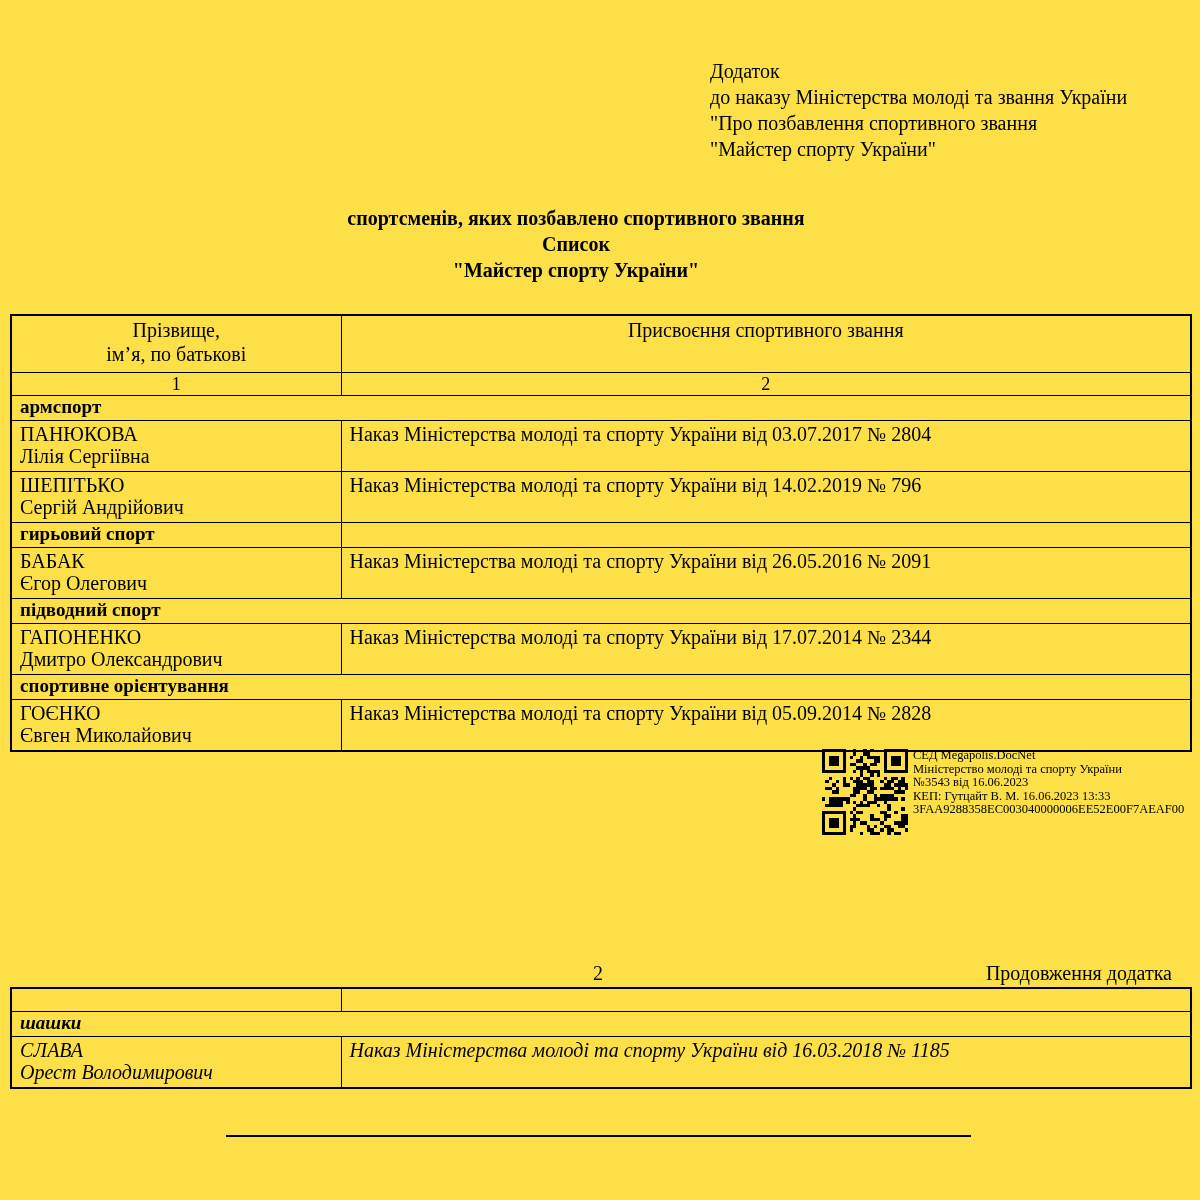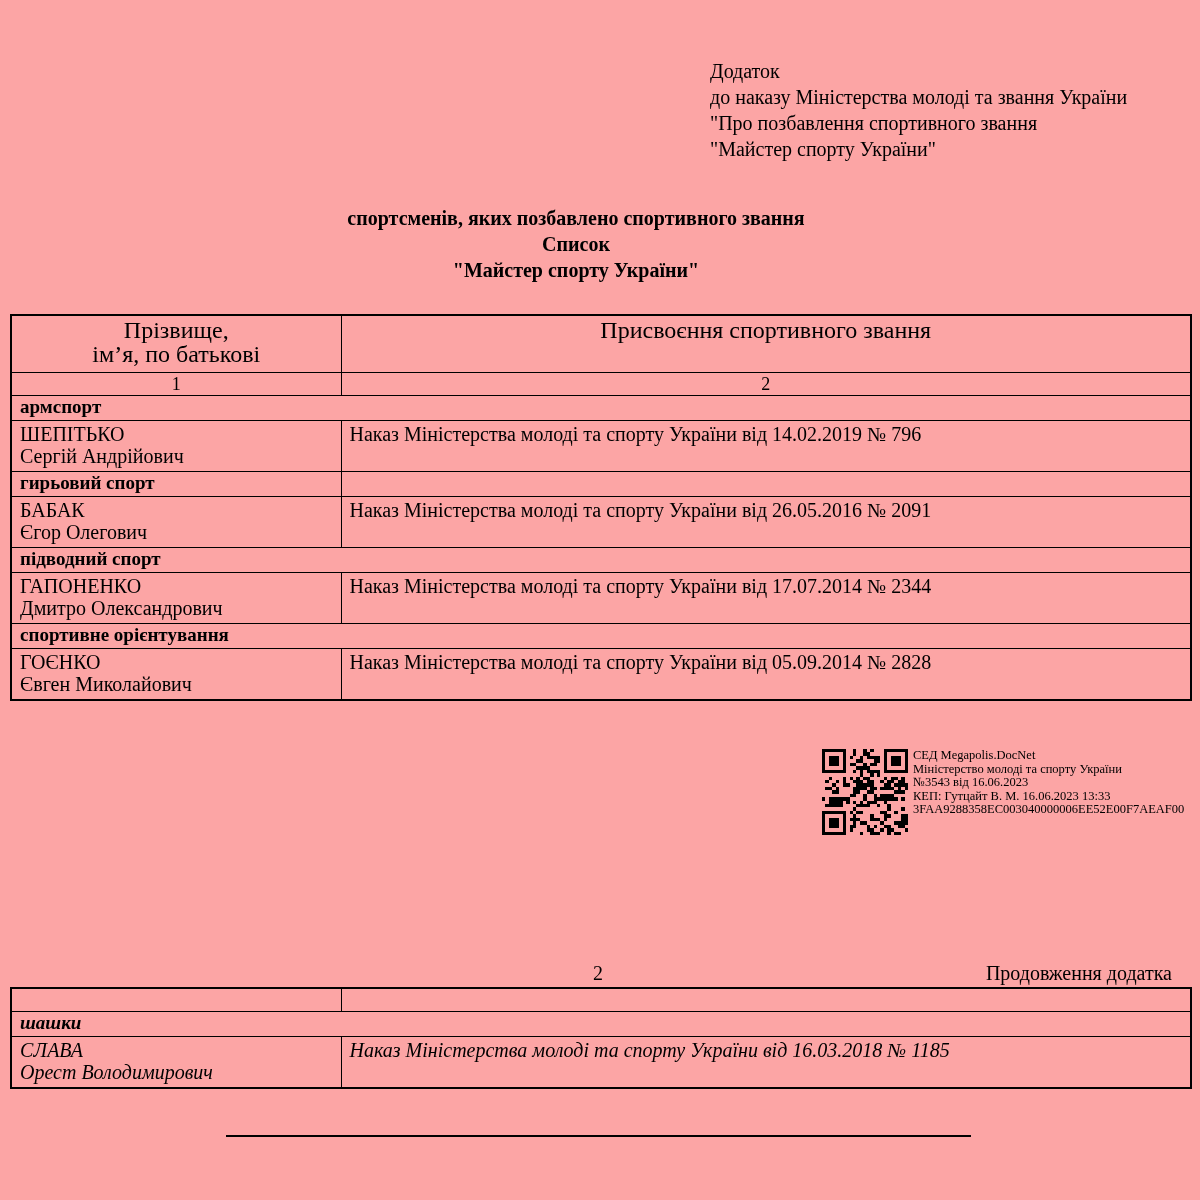--- a/index.html
+++ b/index.html
@@ -4,7 +4,7 @@
 <style>
   html,body { margin:0; padding:0; background:#ffffff; }
   .page {
-    position:relative; width:1200px; height:1200px; background:#fca5a5;
+    position:relative; width:1200px; height:1200px; background:#fde047;
     font-family:"Liberation Serif","DejaVu Serif",serif; color:#000;
     overflow:hidden;
   }

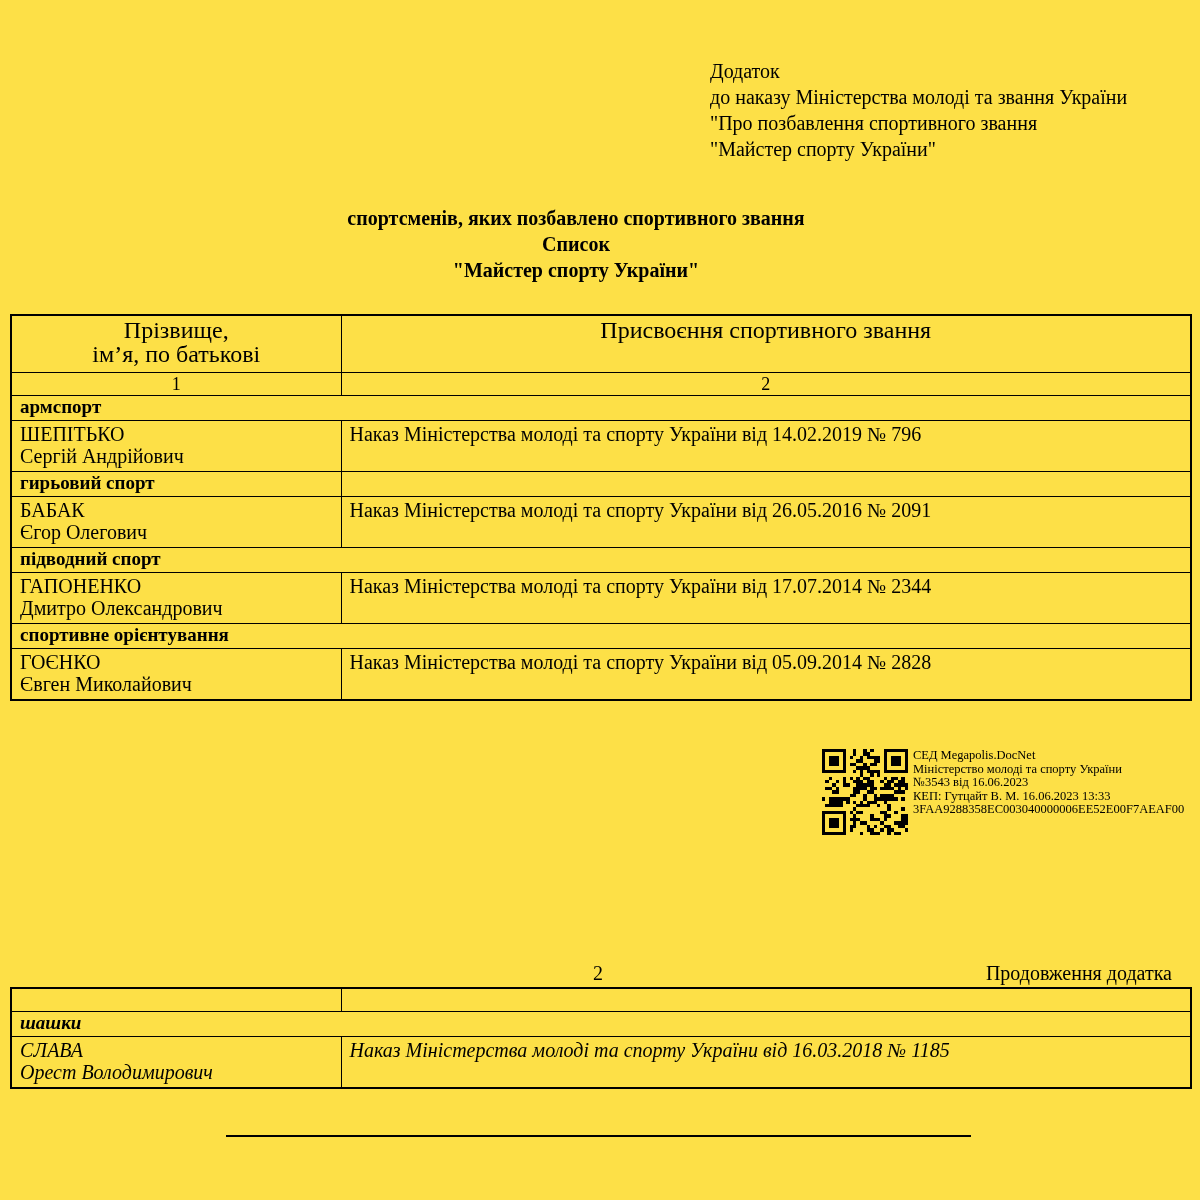--- a/index.html
+++ b/index.html
@@ -23,7 +23,7 @@
   .t1 { top:314px; }
   .t2 { top:987px;font-style:italic; }
 
-  .hcell { text-align:center; vertical-align:top; font-size:24px; line-height:24px;
+  .hcell { text-align:center; vertical-align:top; font-size:20px; line-height:24px;
     padding:2px 0 6px 0; white-space:pre-line; height:44px;margin-left:37px; }
   .numcell { text-align:center; font-size:18px; height:22px; padding:0; }
 

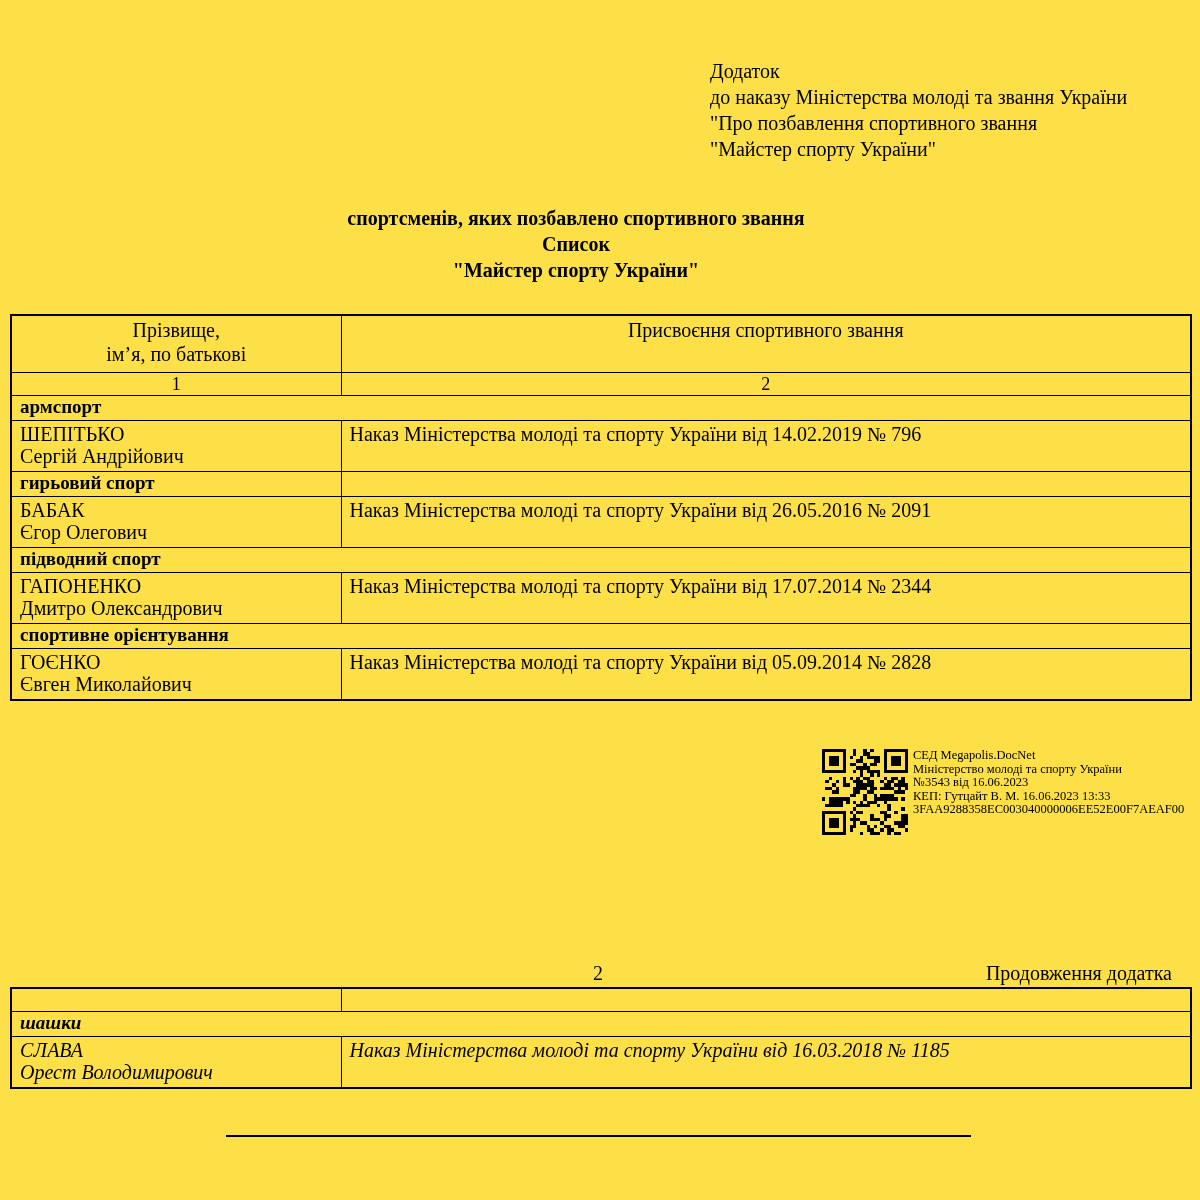--- a/index.html
+++ b/index.html
@@ -81,6 +81,13 @@
       </tr>
     <tr>
           <td class="cat-cell" colspan="2">армспорт</td>
+        </tr>
+        <tr>
+          <td class="name-cell">
+            <div>ПАНЮКОВА</div>
+            <div>Лілія Сергіївна</div>
+          </td>
+          <td class="order-cell">Наказ Міністерства молоді та спорту України від 03.07.2017 № 2804</td>
         </tr>
         <tr>
           <td class="name-cell">

